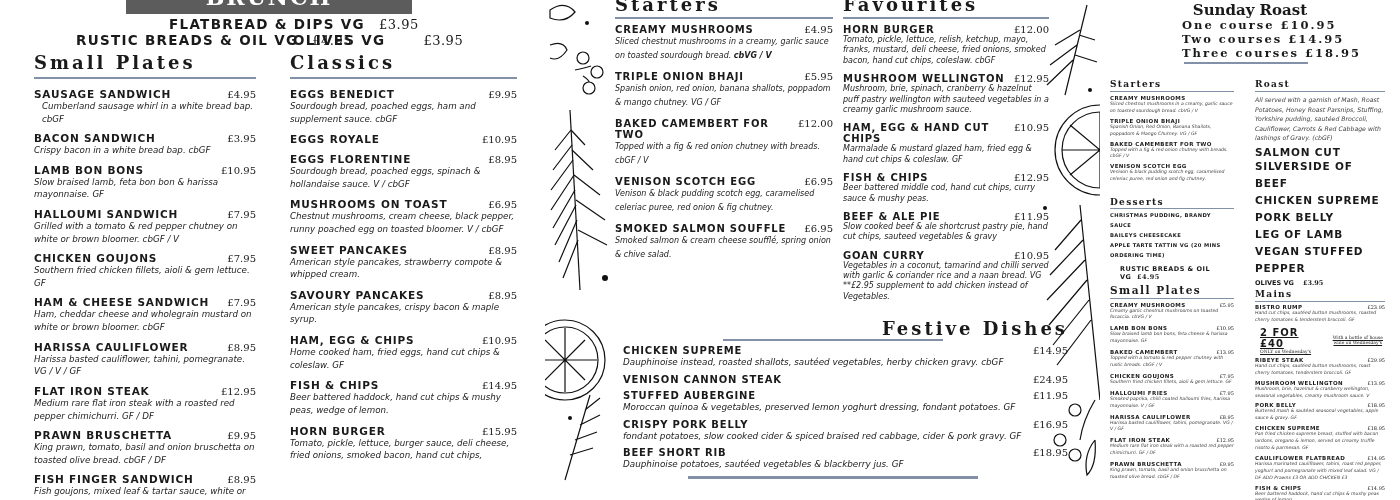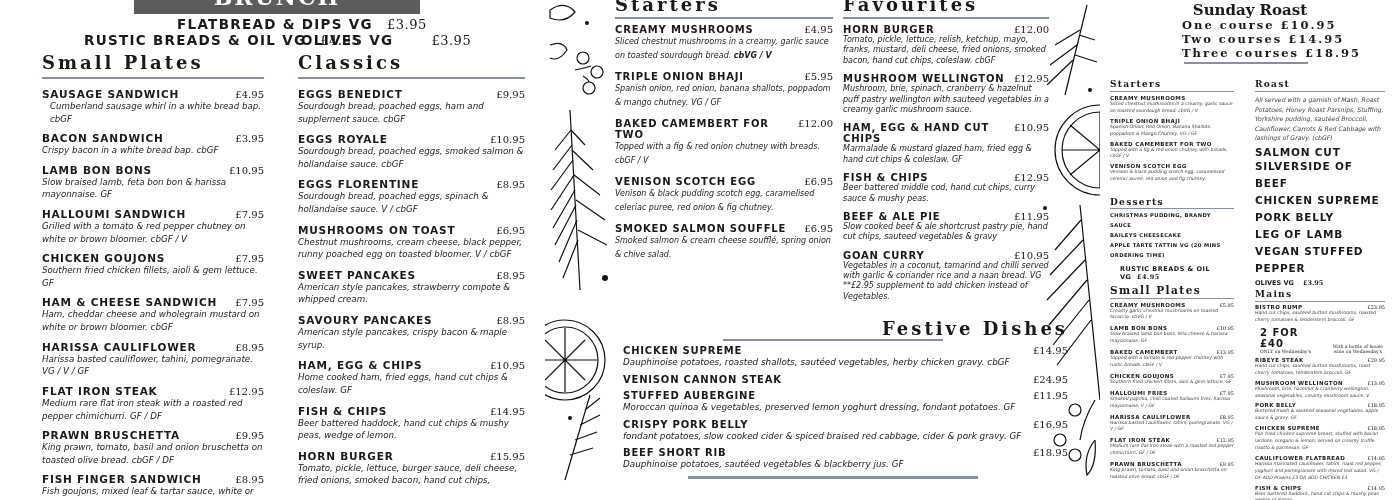--- a/index.html
+++ b/index.html
@@ -13,7 +13,7 @@
   .row { display: flex; justify-content: space-between; align-items: baseline; }
   .item { margin-bottom: 7px; }
   
-  #p1 { left: 8px; width: 545px; }
+  #p1 { left: 0; width: 545px; }
   .brunch-bar { position: absolute; left: 126px; top: -20px; width: 286px; height: 34px; background: #5c5c5c; color: #fff; text-align: center; font-family: "DejaVu Serif", serif; font-weight: bold; font-size: 22px; line-height: 34px; letter-spacing: 2px; }
   .extras { position: absolute; font-weight: bold; font-size: 13.5px; letter-spacing: 1.3px; }
   .extras .pr { font-family: "DejaVu Serif", serif; font-weight: normal; font-size: 13px; margin-left: 14px; letter-spacing: 0.5px; }

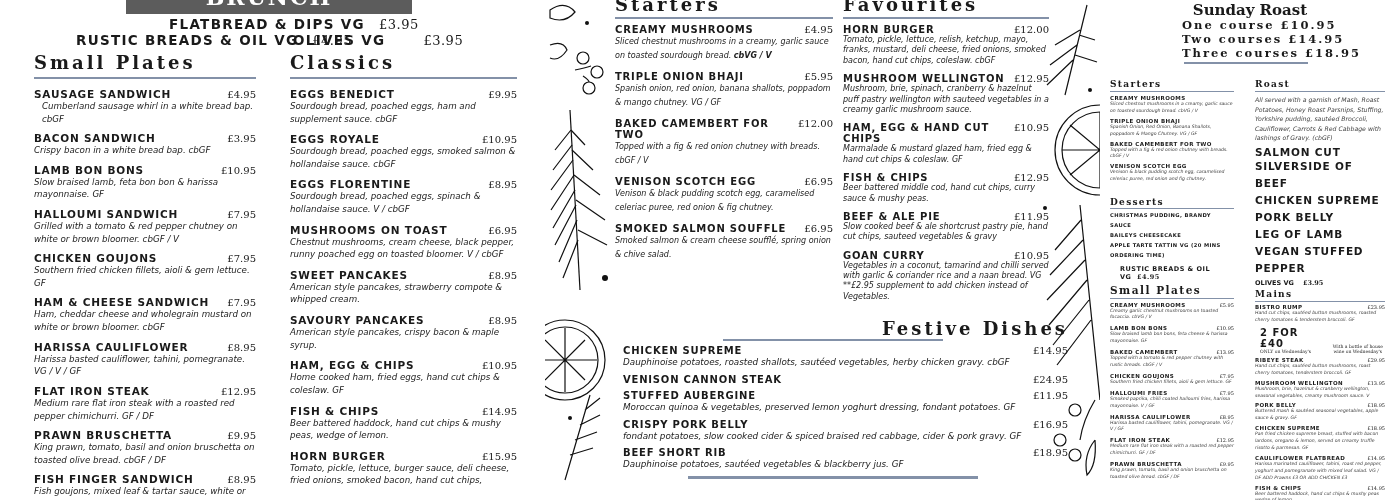--- a/index.html
+++ b/index.html
@@ -136,7 +136,6 @@
             <span class="item-name">EGGS ROYALE</span>
             <span class="item-price">£10.95</span>
           </div>
-          <div class="item-desc" style="font-size: 8.7px;"><span>Sourdough bread, poached eggs, smoked salmon &amp; hollandaise sauce. cbGF</span></div>
         </div>
         <div class="item" style="margin-bottom: 8px;">
           <div class="row">

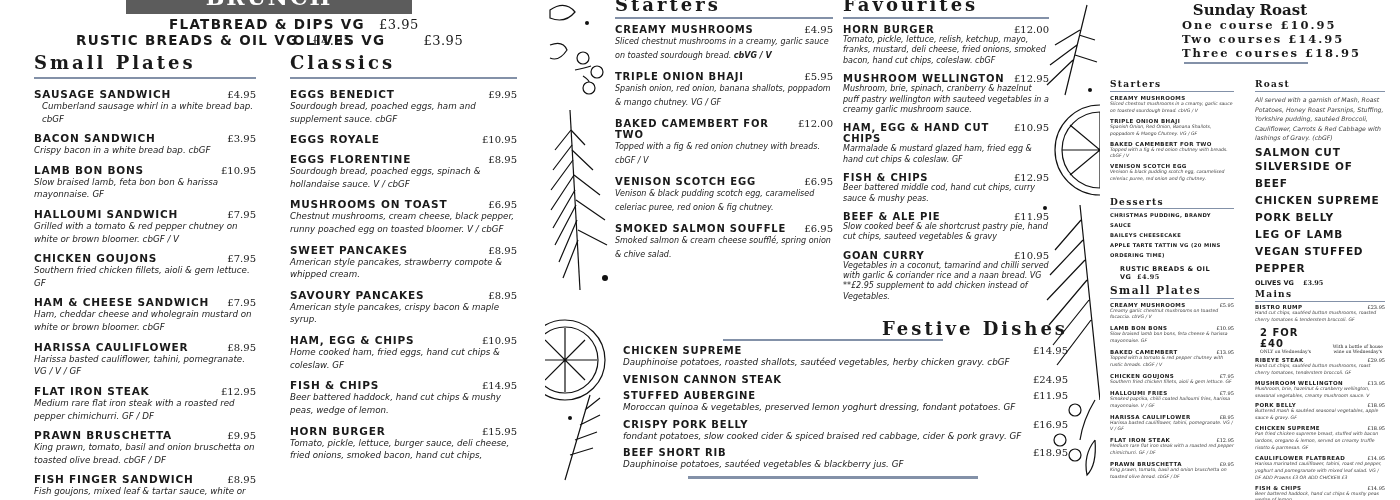--- a/index.html
+++ b/index.html
@@ -500,7 +500,7 @@
           </div>
           <div class="mini-desc">Hand cut chips, sautéed button mushrooms, roasted cherry tomatoes &amp; tenderstem broccoli. GF</div>
         </div>
-        <div style="display: flex; align-items: flex-end; gap: 10px; margin: 1px 0px 3px 5px;">
+        <div style="display: flex; align-items: center; gap: 10px; margin: 1px 0px 3px 5px; text-decoration: underline;">
           <div>
             <div style="font-weight: bold; font-size: 10px; letter-spacing: 1px;">2 FOR £40</div>
             <div style="font-family: &quot;DejaVu Serif&quot;, serif; font-size: 4.5px;">ONLY on Wednesday's</div>

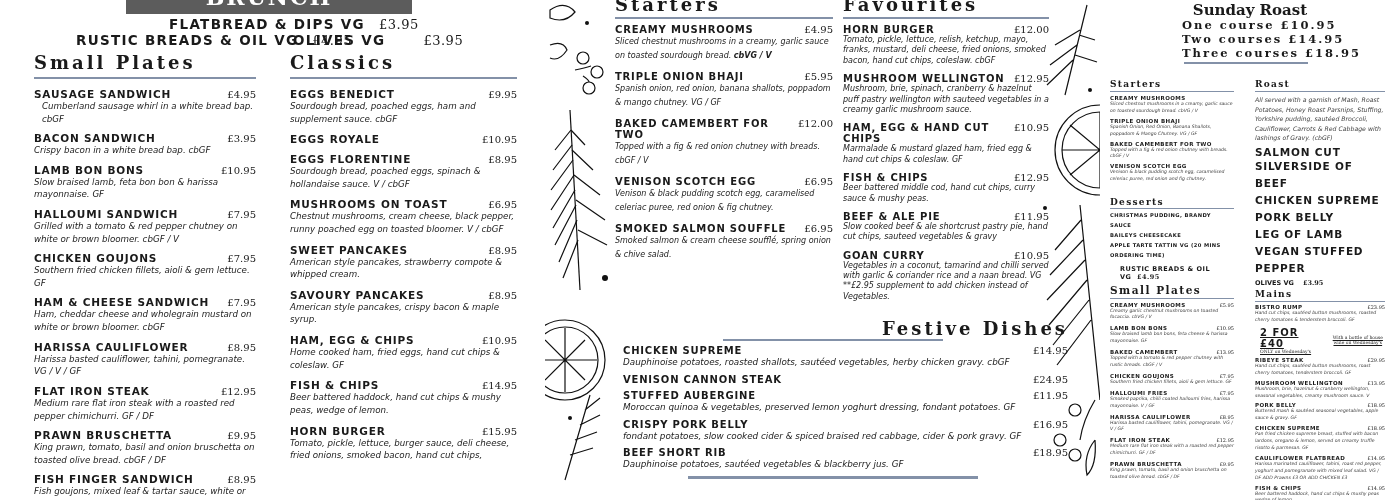--- a/index.html
+++ b/index.html
@@ -330,7 +330,7 @@
             <span class="item-name" style="font-size: 10px;">CHICKEN SUPREME</span>
             <span class="item-price">£14.95</span>
           </div>
-          <div class="item-desc" style="font-size: 8.8px;"><span>Dauphinoise potatoes, roasted shallots, sautéed vegetables, herby chicken gravy. cbGF</span></div>
+          <div class="item-desc" style="font-size: 8.8px;"><span>Dauphinoise instead, roasted shallots, sautéed vegetables, herby chicken gravy. cbGF</span></div>
         </div>
         <div class="item" style="margin-bottom: 5px;">
           <div class="row">

